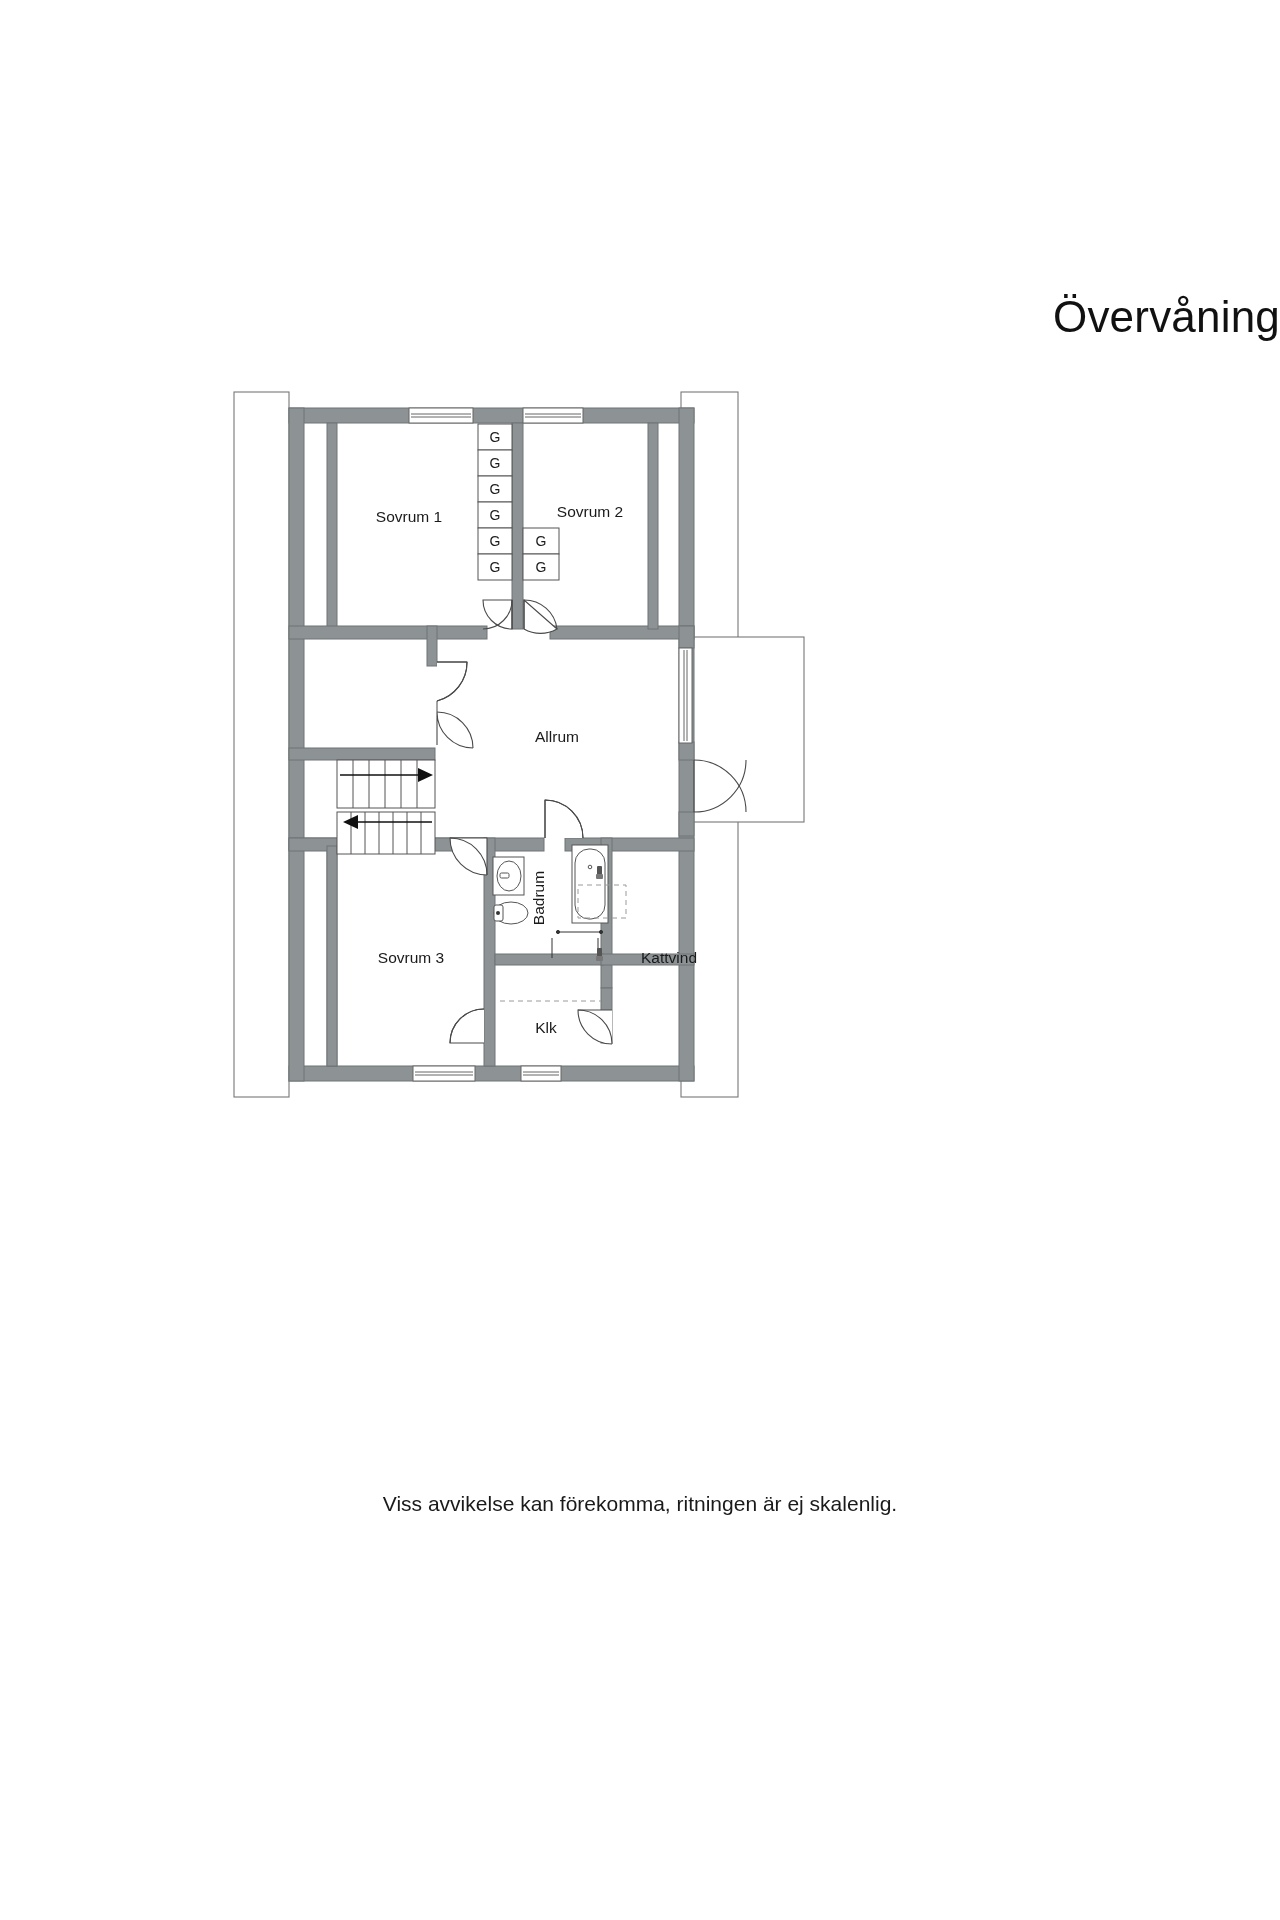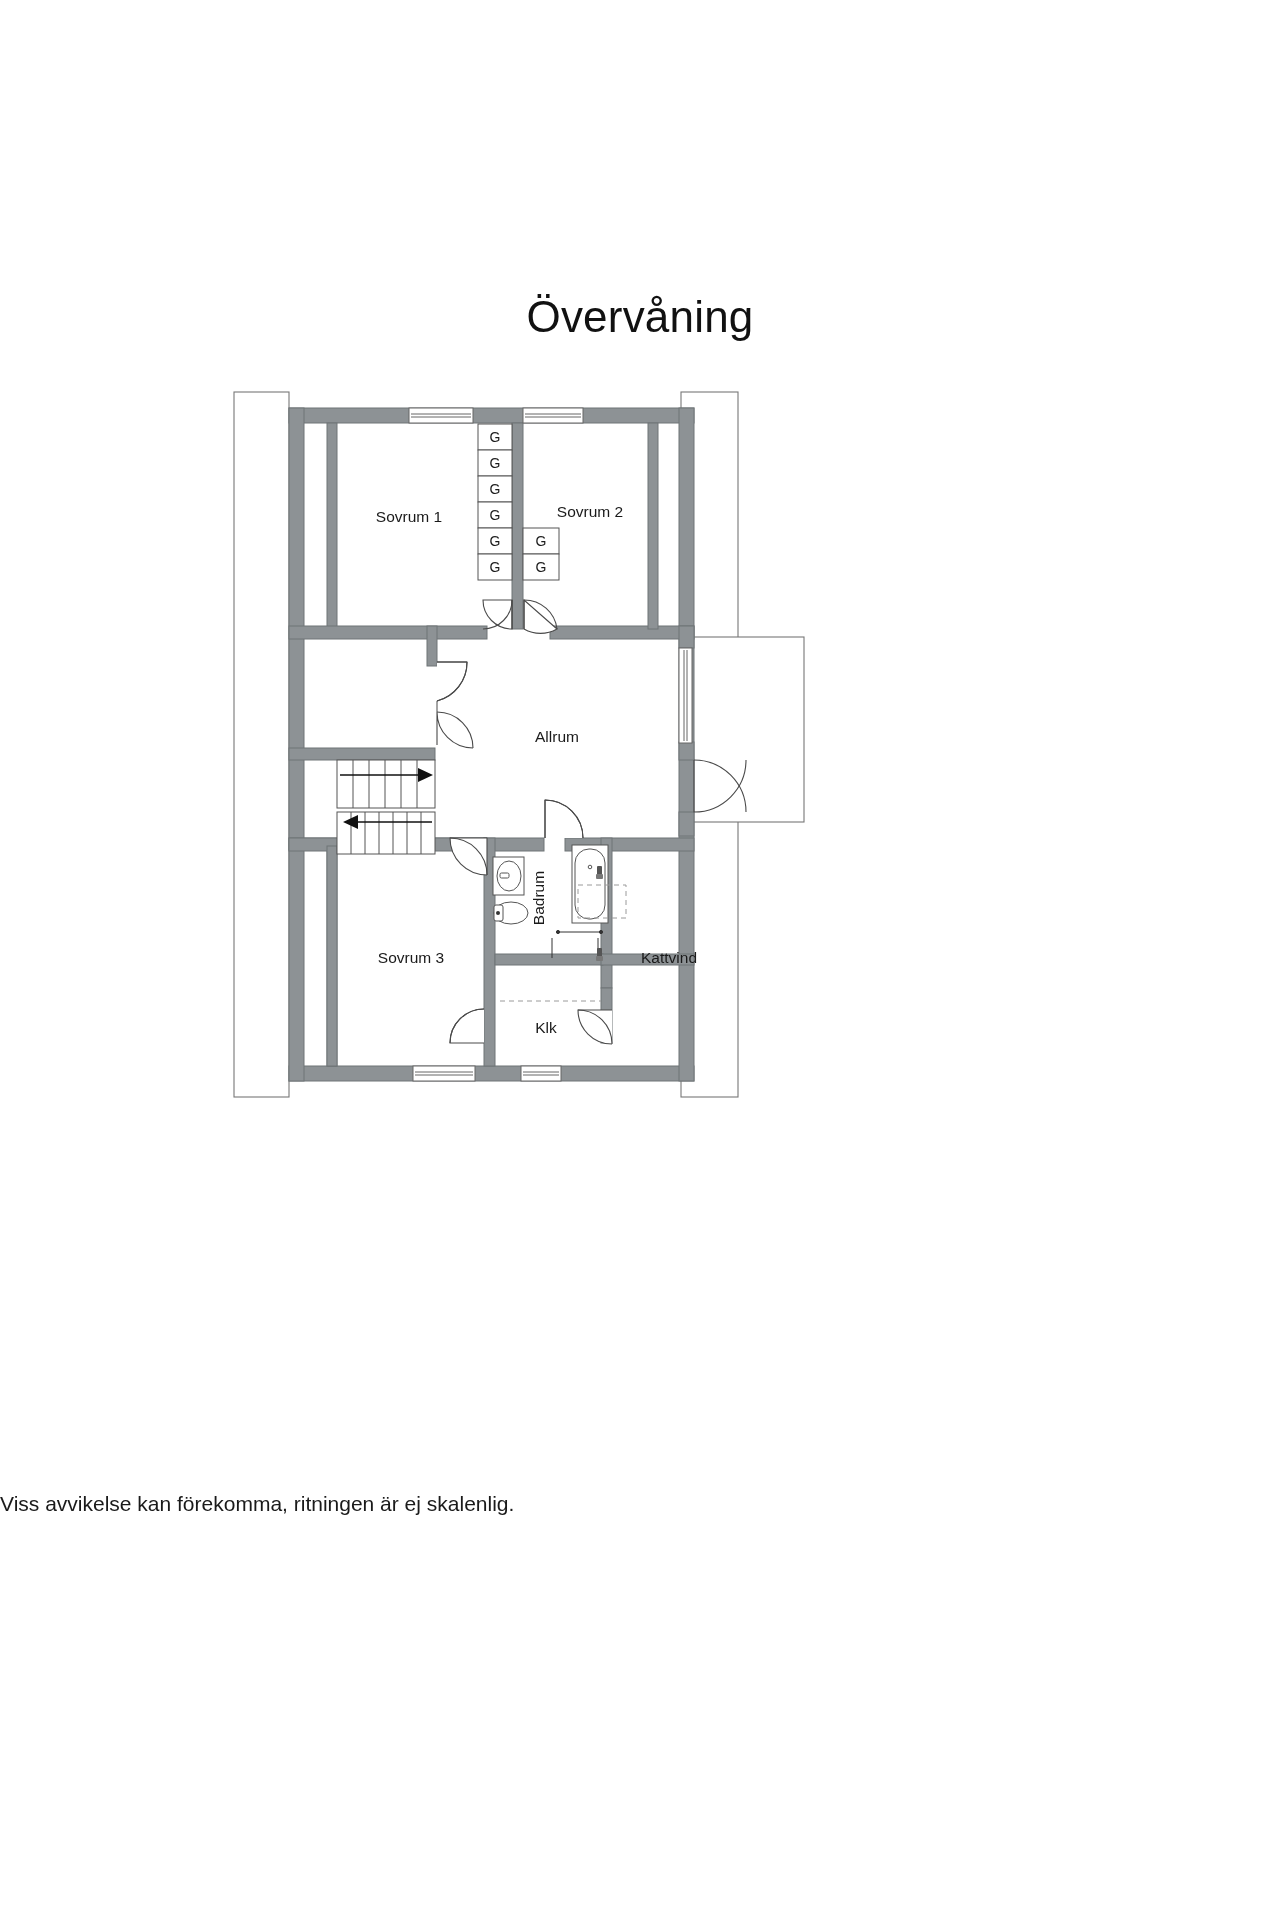--- a/index.html
+++ b/index.html
@@ -13,7 +13,7 @@
   #page-title{
     position:absolute;
     left:0;top:292px;width:1280px;
-    text-align:center;
+    text-align:right;
     font-size:44px;
     font-weight:400;
     letter-spacing:.2px;

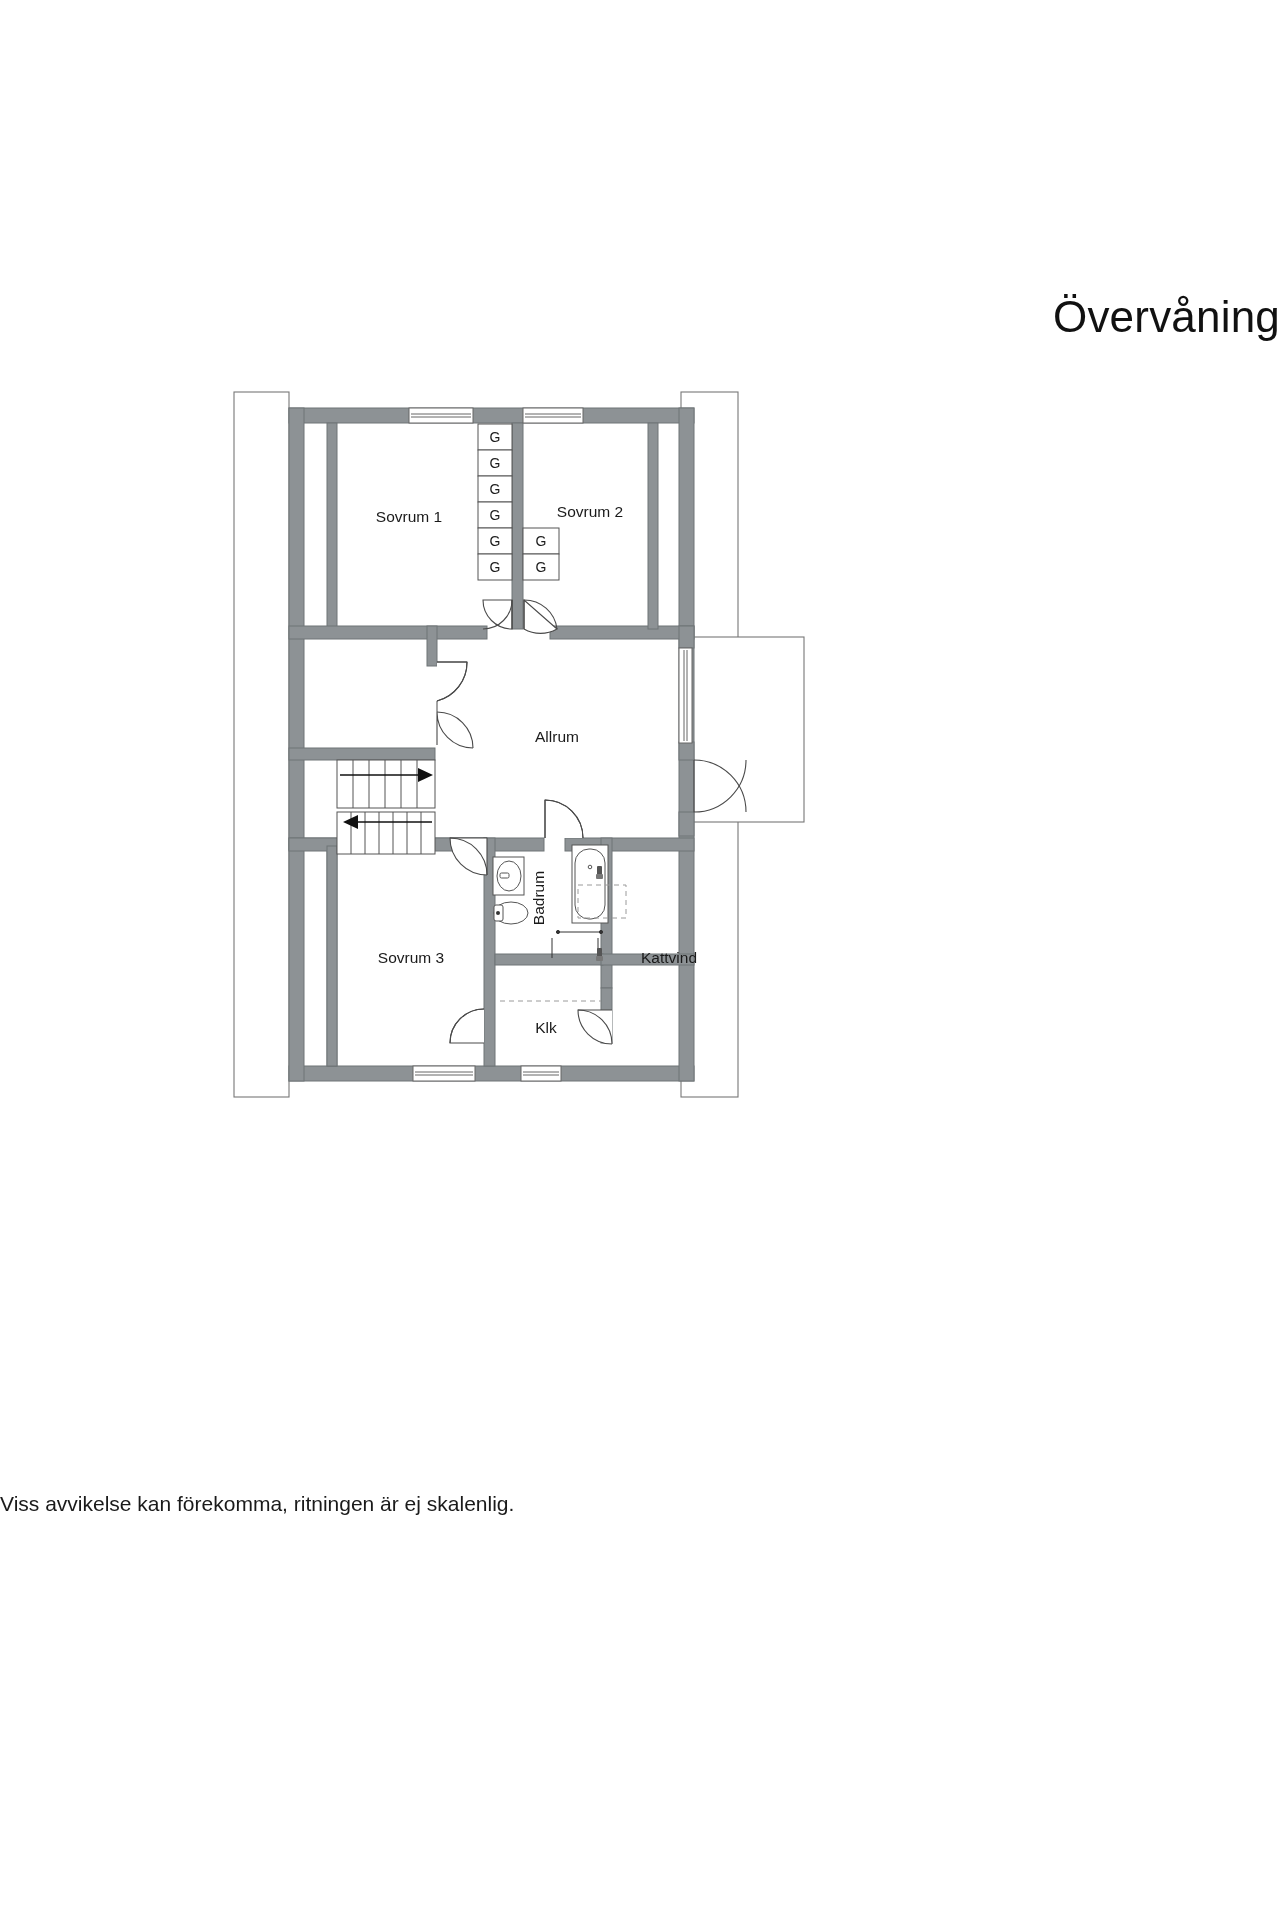--- a/index.html
+++ b/index.html
@@ -26,6 +26,7 @@
   #footer-note{
     position:absolute;
     left:0;top:1492px;width:1280px;
+    text-align:center;
     font-size:21px;
     color:#1a1a1a;
   }

